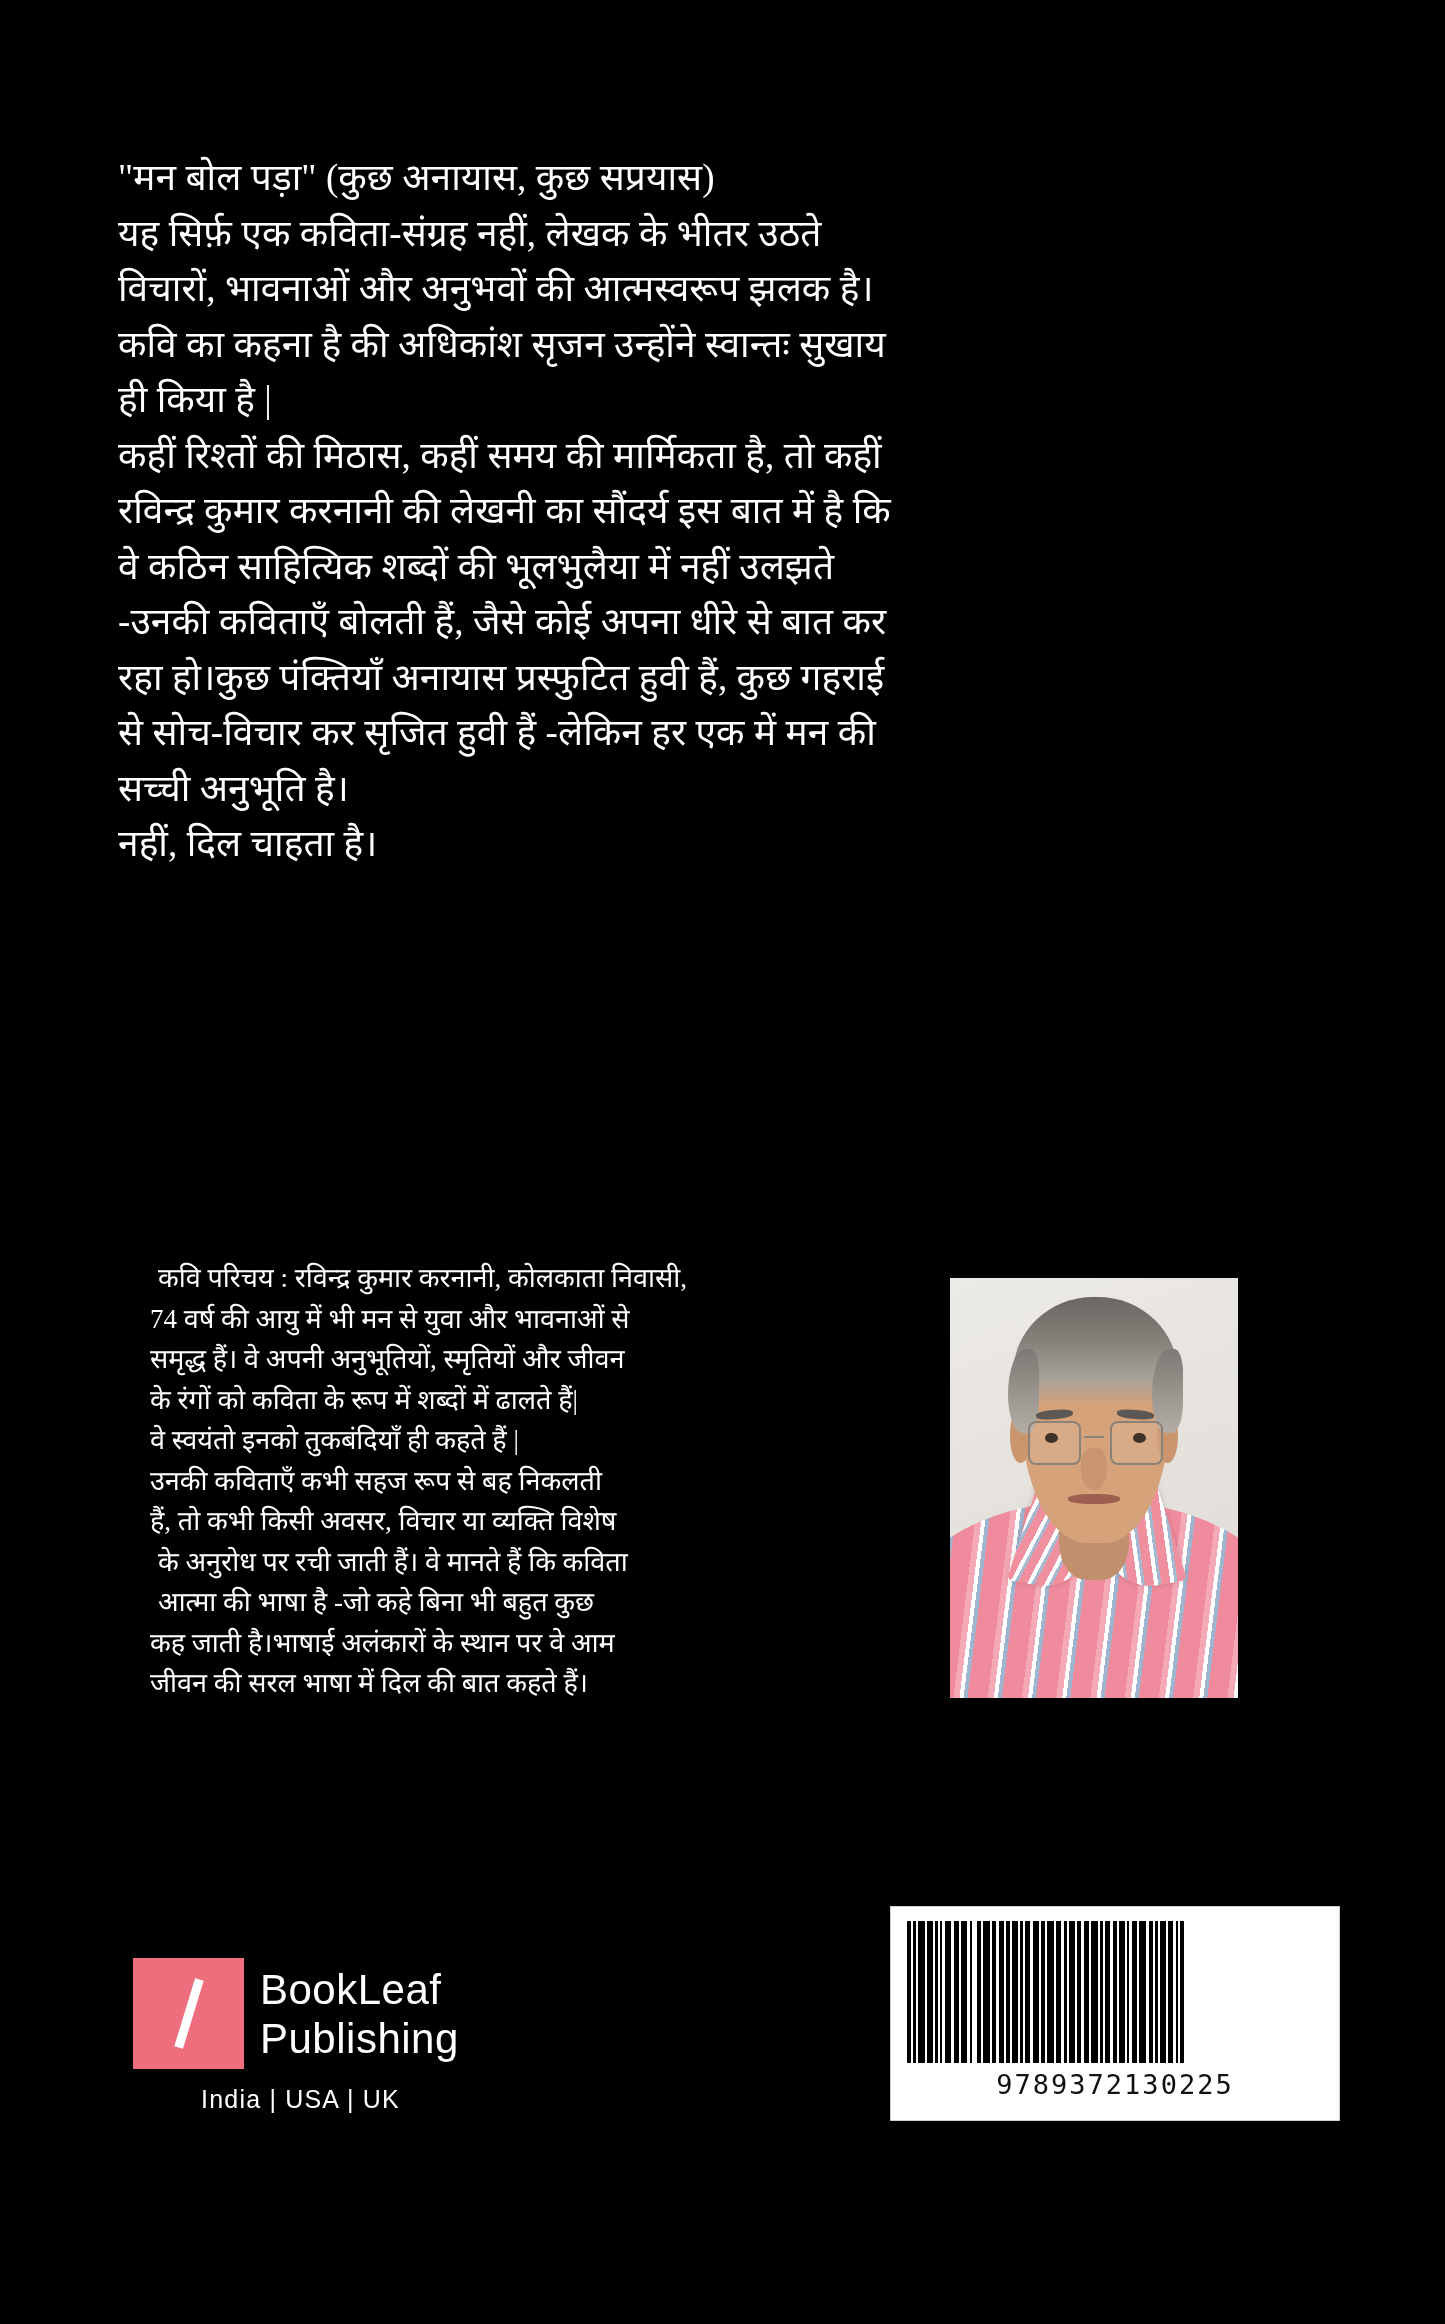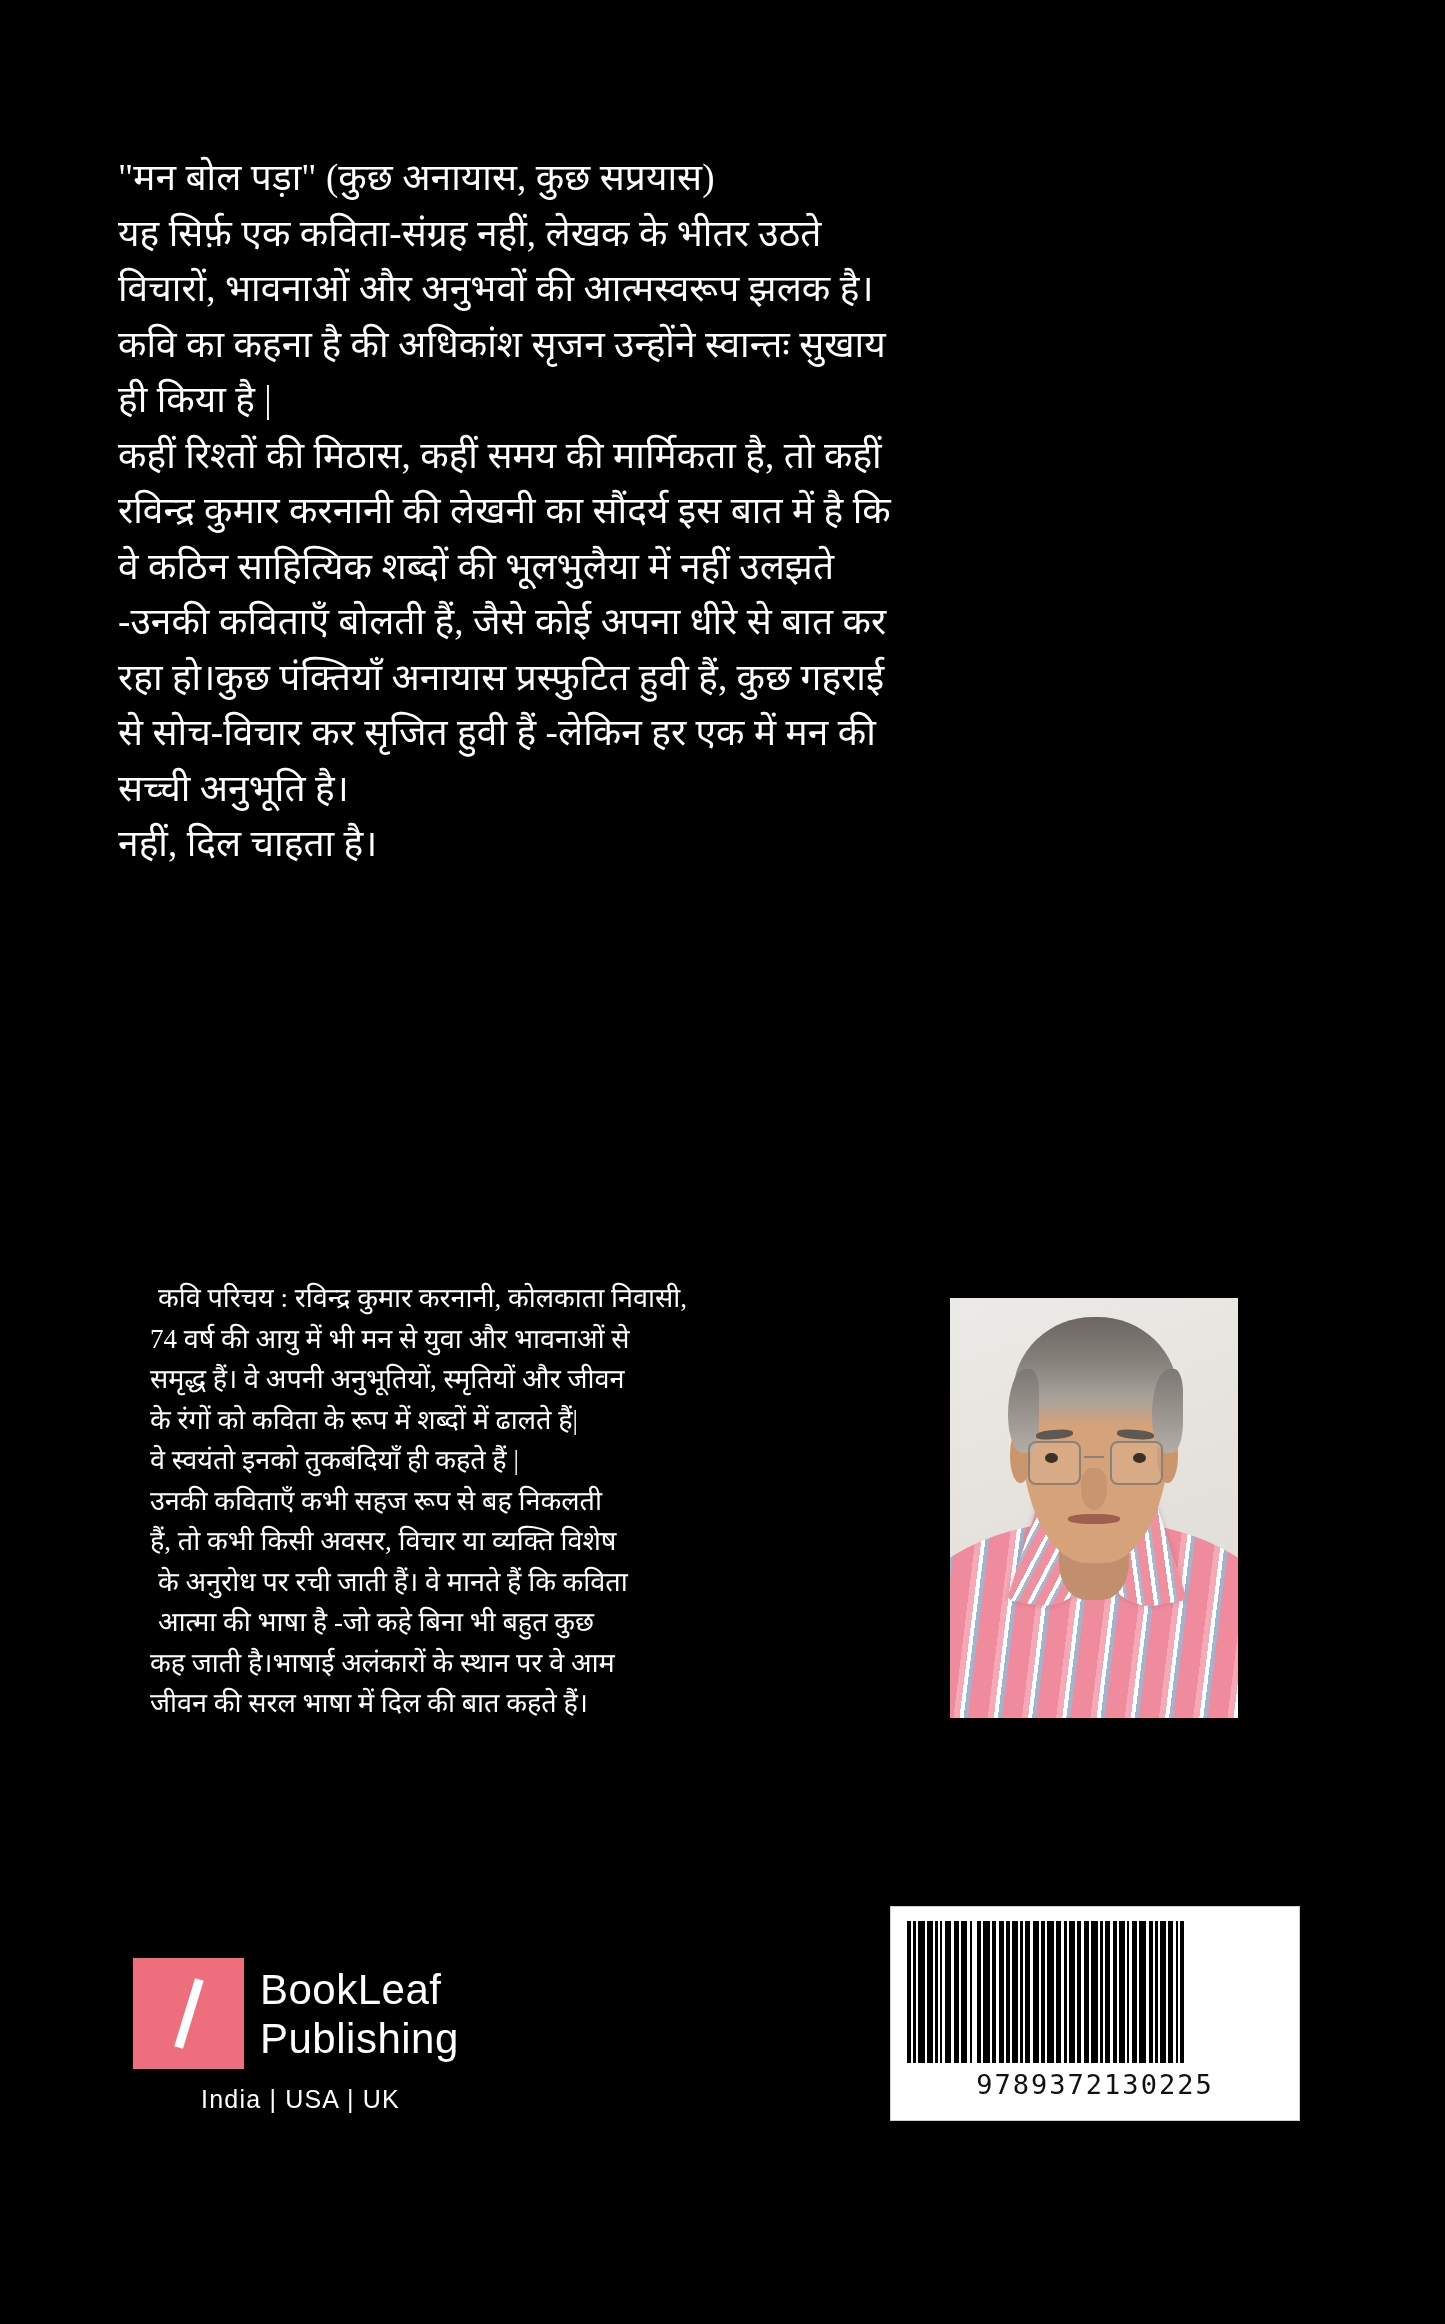--- a/index.html
+++ b/index.html
@@ -43,7 +43,6 @@
     left: 150px;
     top: 1258px;
     width: 1140px;
-    margin-top: 20px;
   }
   .bio-photo {
     position: absolute;

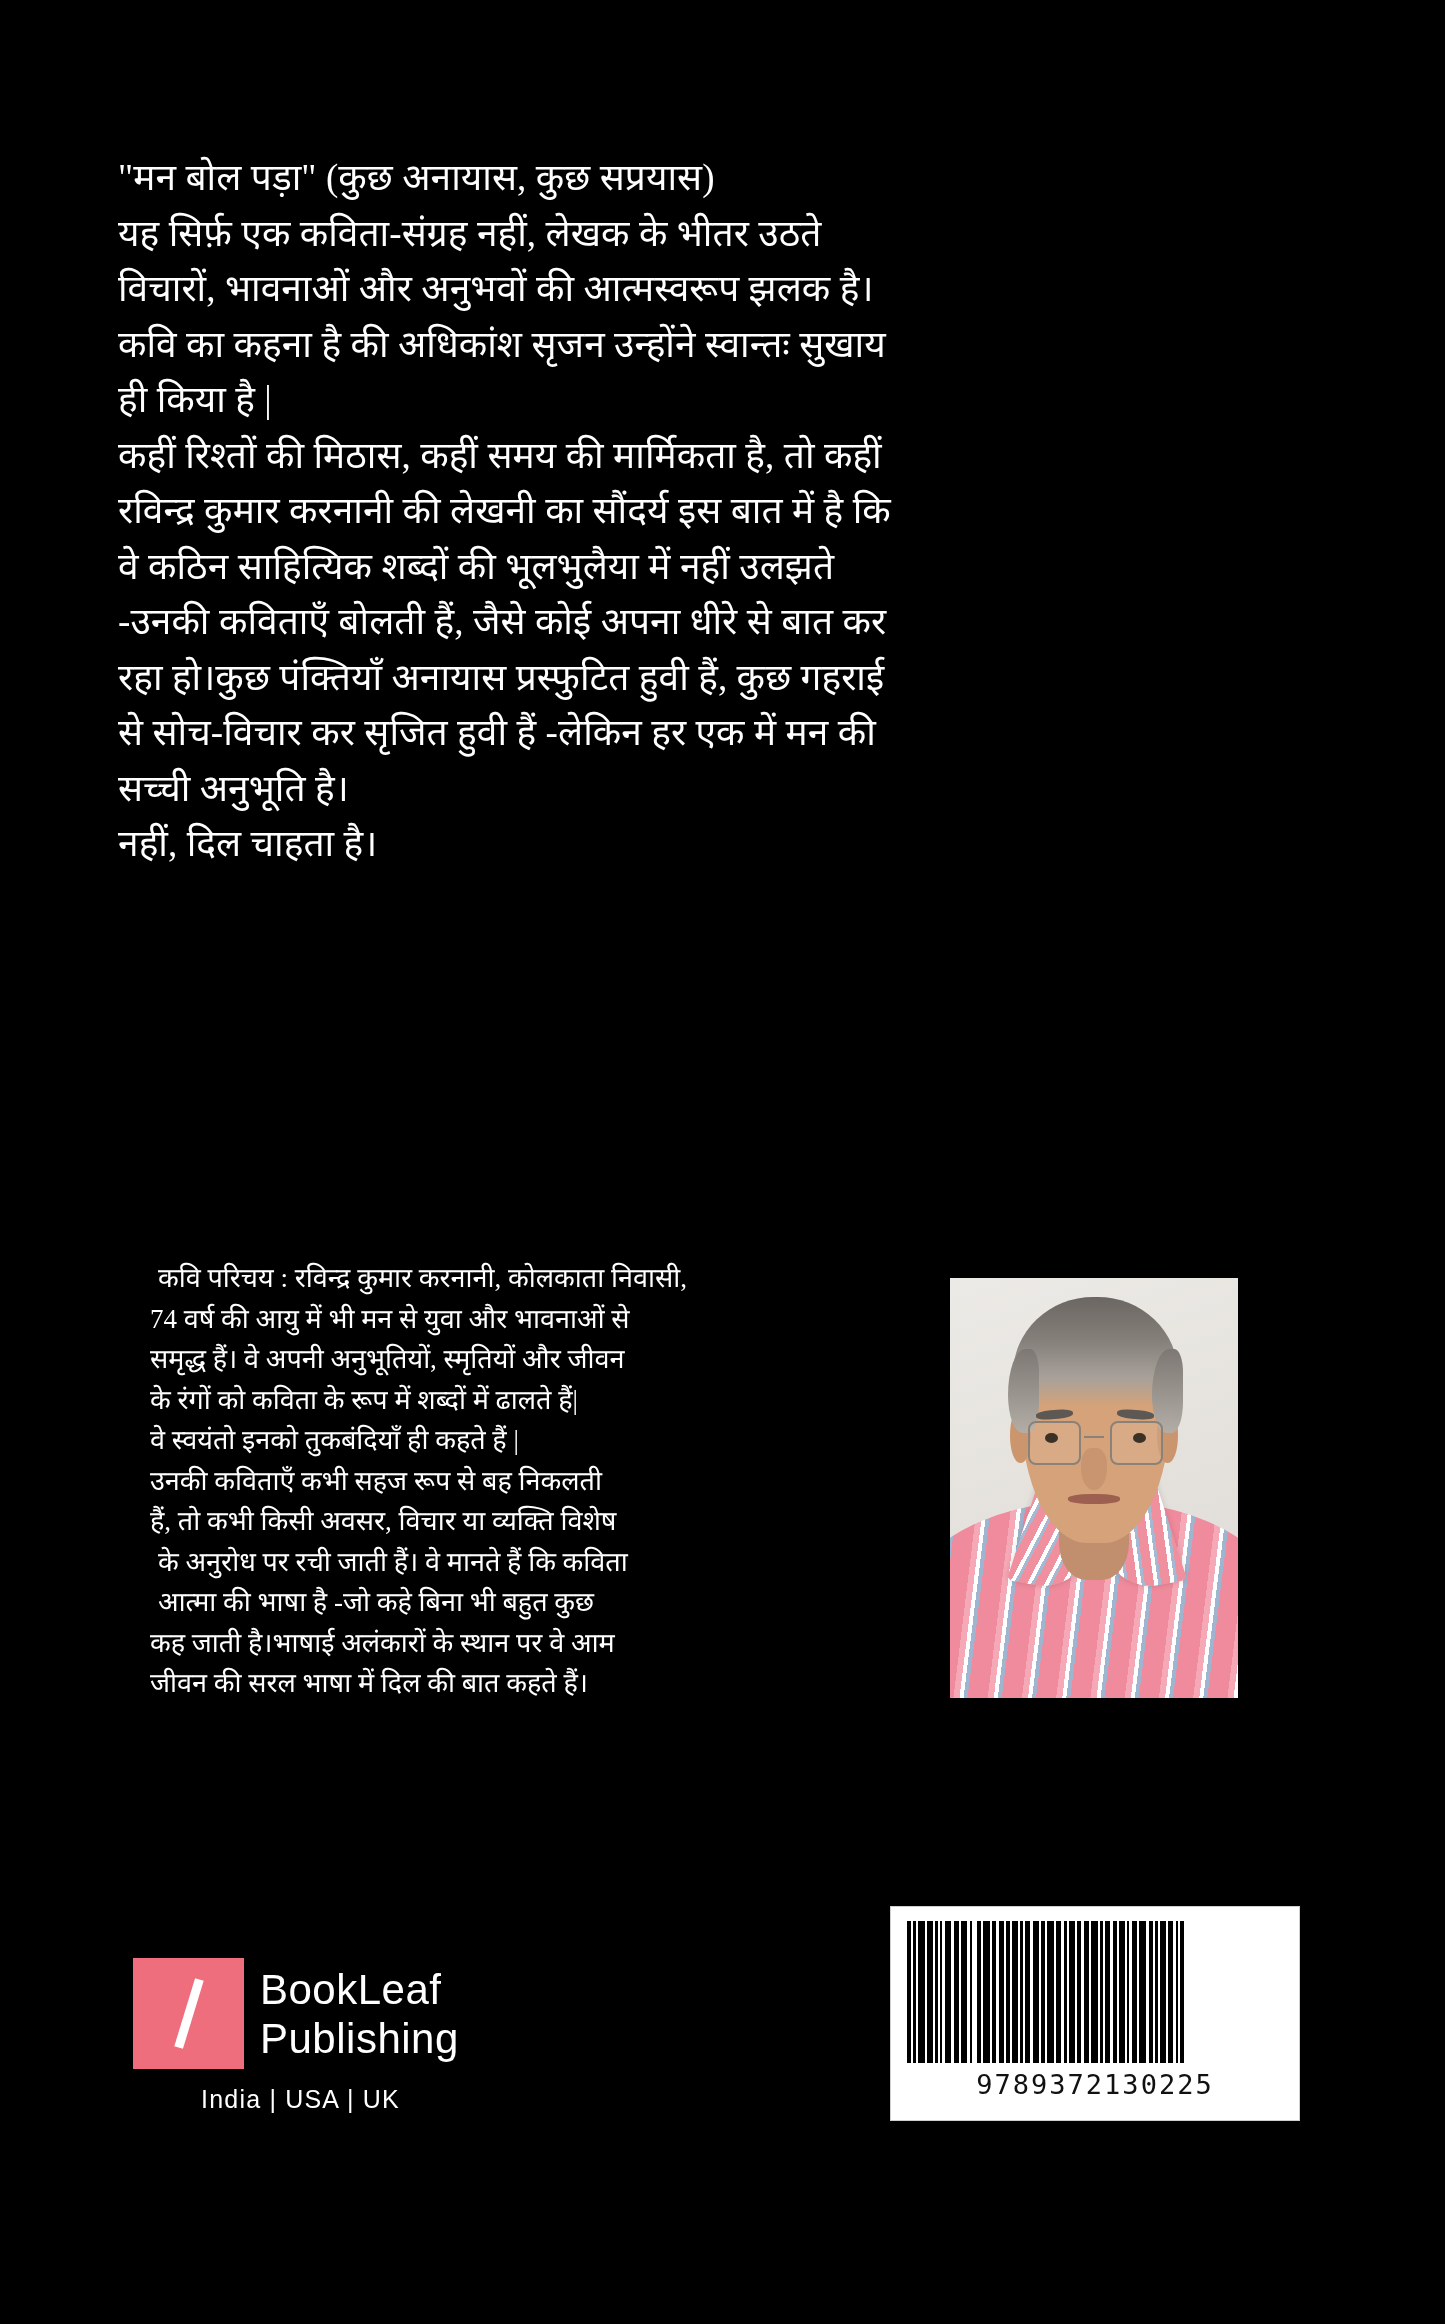--- a/index.html
+++ b/index.html
@@ -255,7 +255,7 @@
     position: absolute;
     left: 890px;
     top: 1906px;
-    width: 410px;
+    width: 450px;
     height: 215px;
     background: #ffffff;
     border: 1px solid #cfcfcf;

